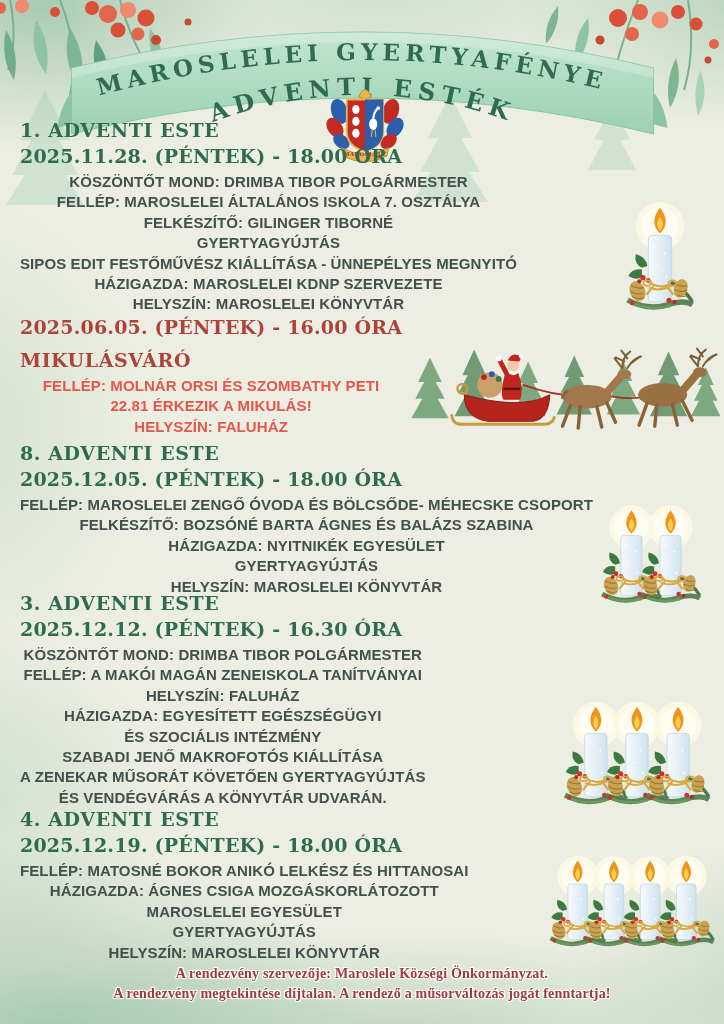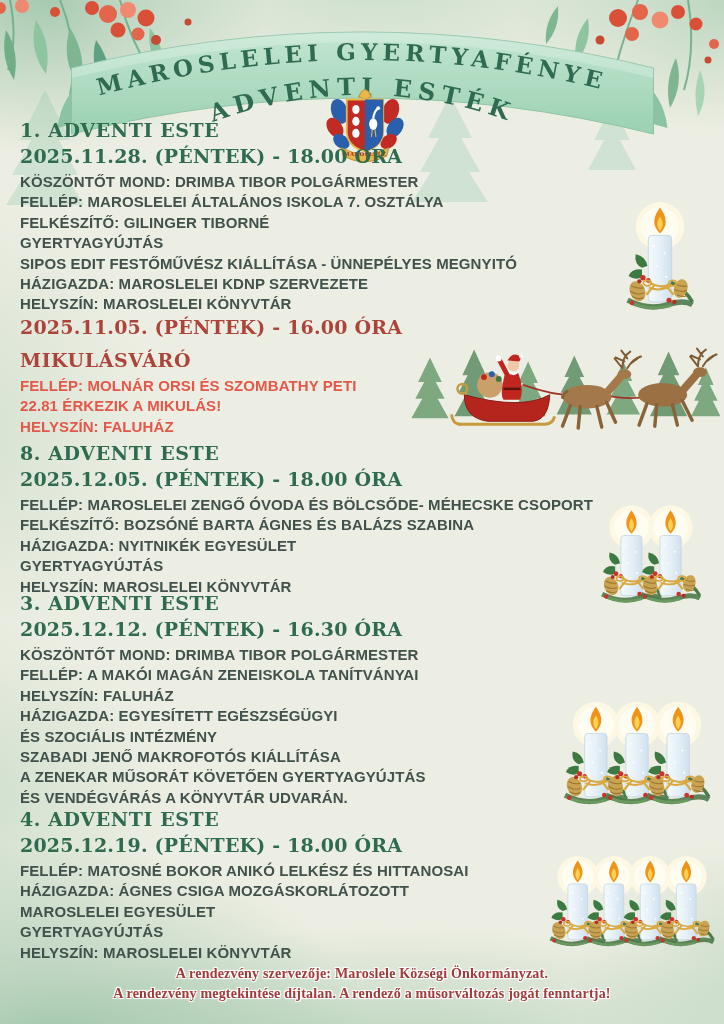--- a/index.html
+++ b/index.html
@@ -23,7 +23,7 @@
   .h-date{font:700 19px "DejaVu Serif", serif; color:#2e6b4f; letter-spacing:.2px; margin-top:4px; white-space:nowrap;}
   .h-red{color:#ad443b;}
   .lines{margin-top:5px;}
-  .bl{font:700 15px "Liberation Sans", sans-serif; color:#41514b; line-height:20.4px; letter-spacing:.1px; white-space:nowrap;}
+  .bl{font:700 15px "Liberation Sans", sans-serif; color:#41514b; line-height:20.4px; letter-spacing:.1px; white-space:nowrap;text-align:center;}
   .red .bl{color:#e4584a;}
   .footer{position:absolute; left:0; right:0; top:964px; text-align:center; z-index:6;}
   .footer div{

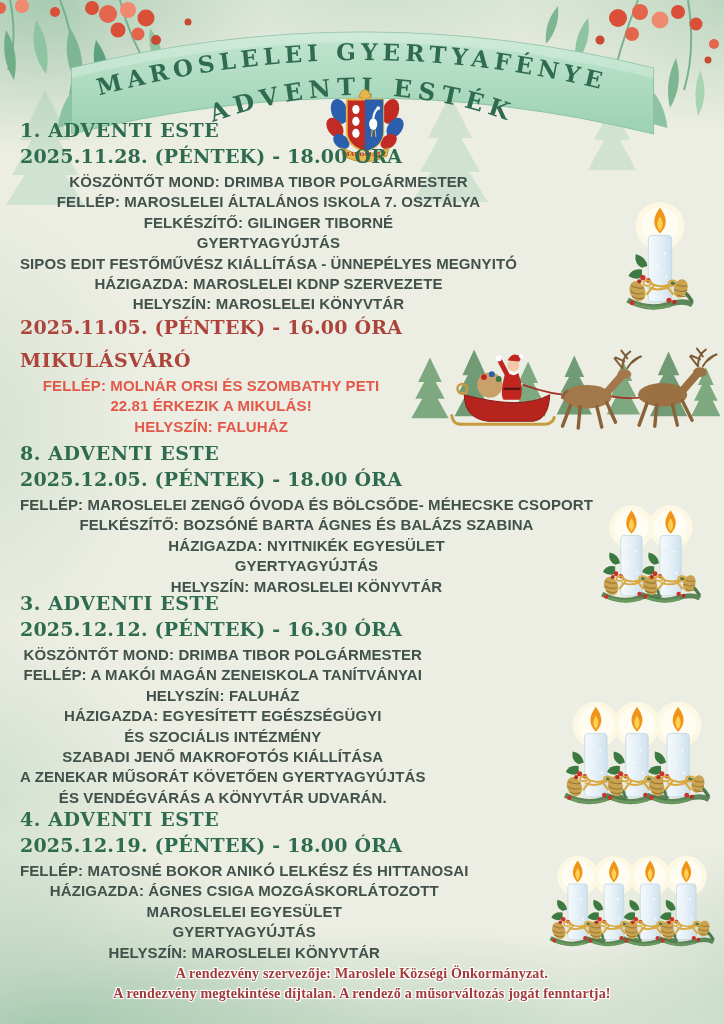--- a/index.html
+++ b/index.html
@@ -203,7 +203,7 @@
   </div>
 
   <div class="evt red" style="top:316px">
-    <div class="h-date h-red" style="margin-top:0">2025.11.05. (PÉNTEK) - 16.00 ÓRA</div>
+    <div class="h-date h-red" style="margin-top:0">2025.06.05. (PÉNTEK) - 16.00 ÓRA</div>
     <div class="h-green h-red" style="margin-top:11px">MIKULÁSVÁRÓ</div>
     <div class="lines">
       <div class="bl">FELLÉP: MOLNÁR ORSI ÉS SZOMBATHY PETI</div>

